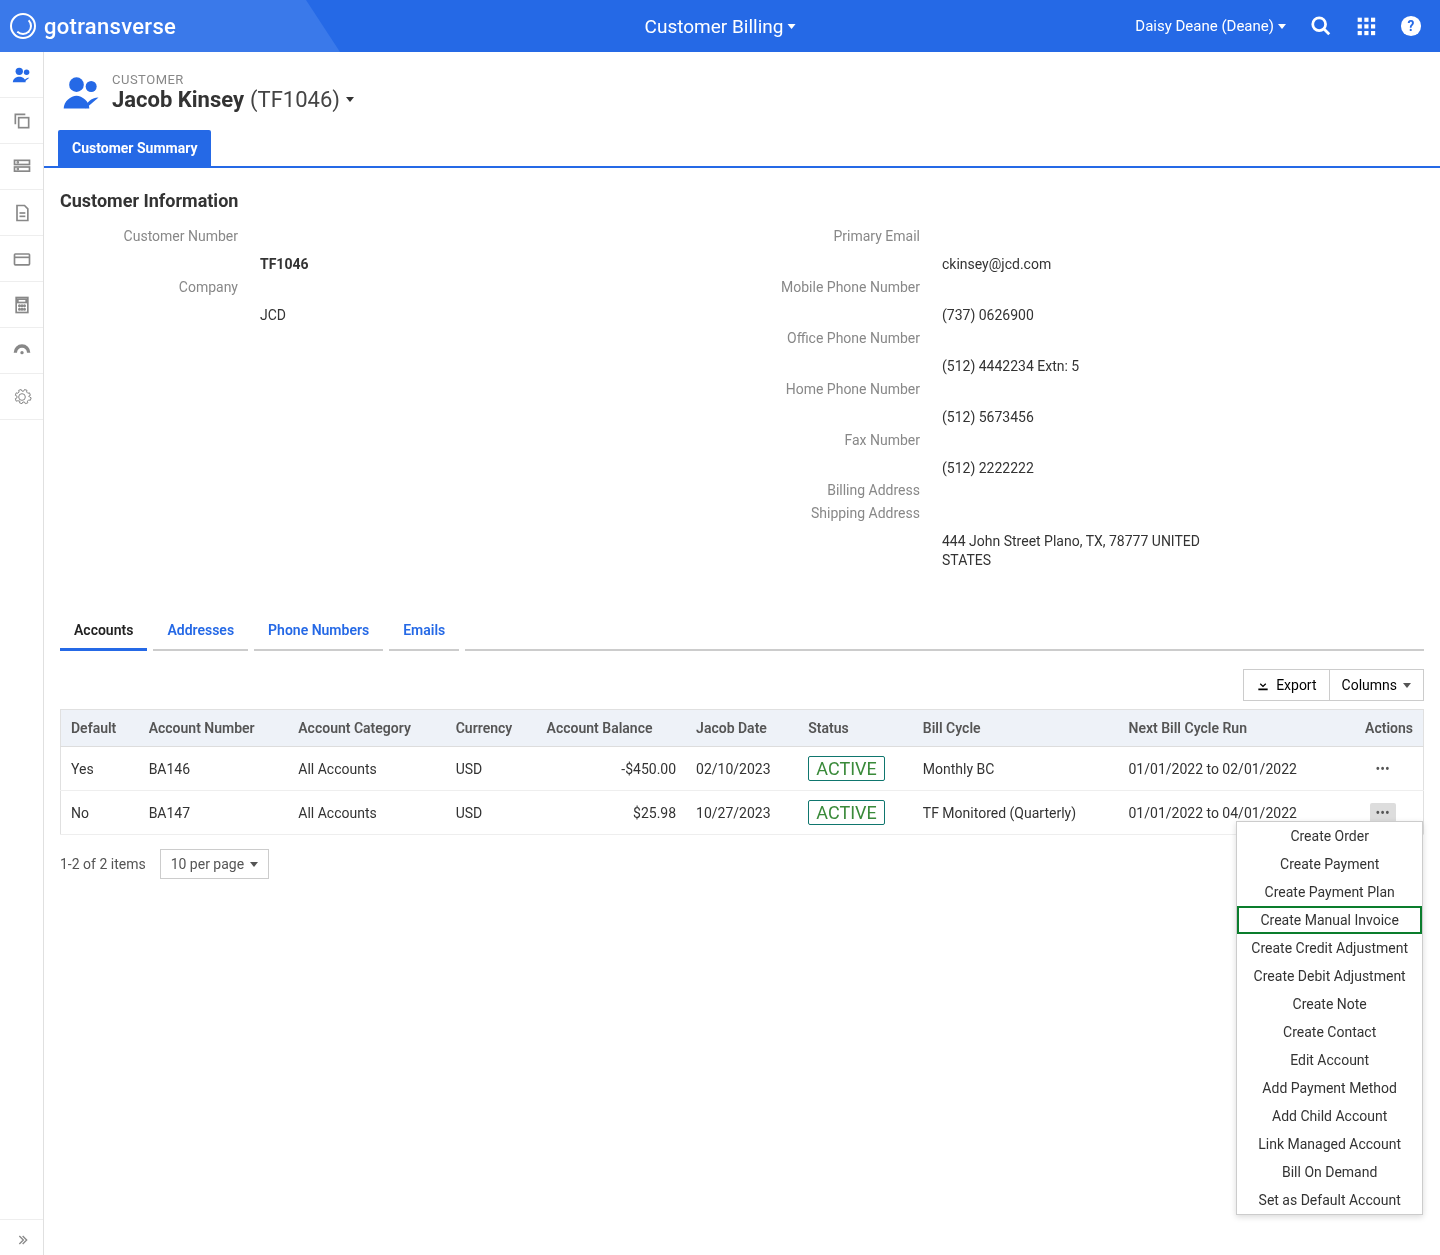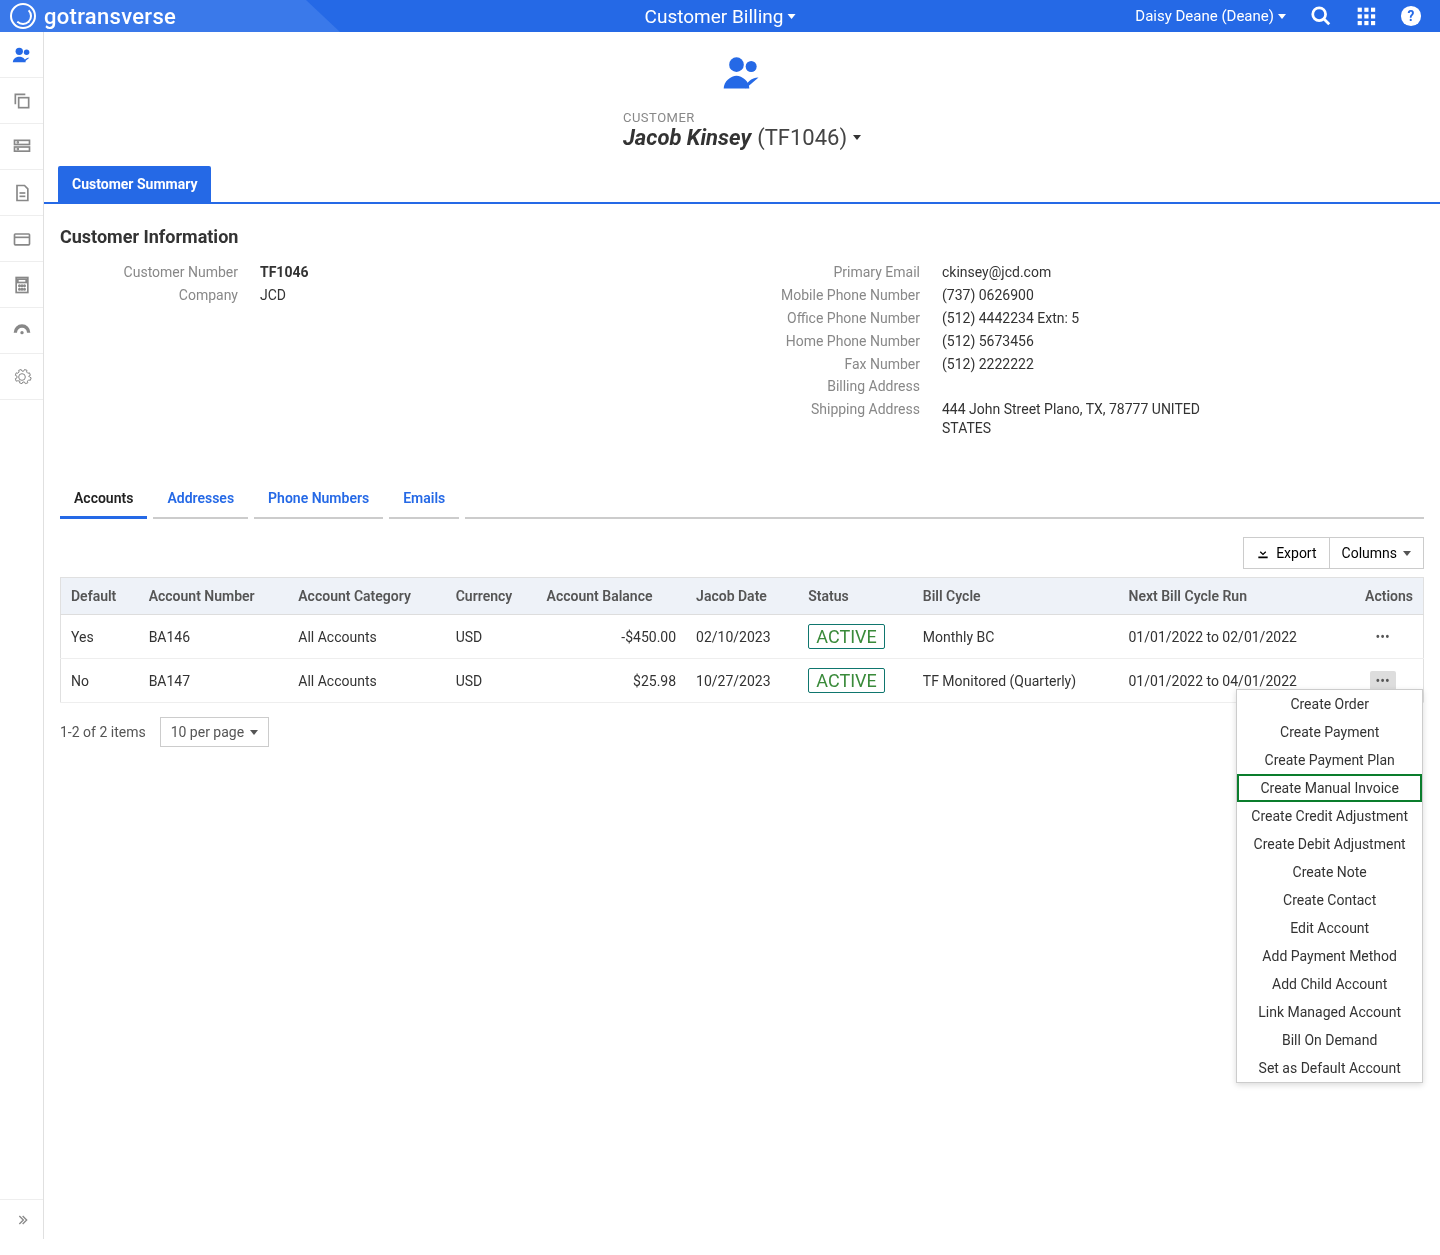--- a/index.html
+++ b/index.html
@@ -4,7 +4,7 @@
 <style>
 * { margin:0; padding:0; box-sizing:border-box; font-family:-apple-system,BlinkMacSystemFont,"Segoe UI",Roboto,"Helvetica Neue",Arial,sans-serif; }
 body { background:#fff; color:#333; font-size:14px; }
-.topbar { height:32px; background:#2569e6; display:flex; align-items:center; color:#fff; position:relative; }
+.topbar { height:52px; background:#2569e6; display:flex; align-items:center; color:#fff; position:relative; }
 .topbar-left { display:flex; align-items:center; padding-left:10px; gap:8px; z-index:2; }
 .logo-swirl { width:26px; height:26px; border:2px solid #fff; border-radius:50%; position:relative; }
 .logo-swirl::after { content:''; position:absolute; width:14px; height:14px; border:2px solid #fff; border-radius:50%; top:2px; left:2px; border-top-color:transparent; border-left-color:transparent; }

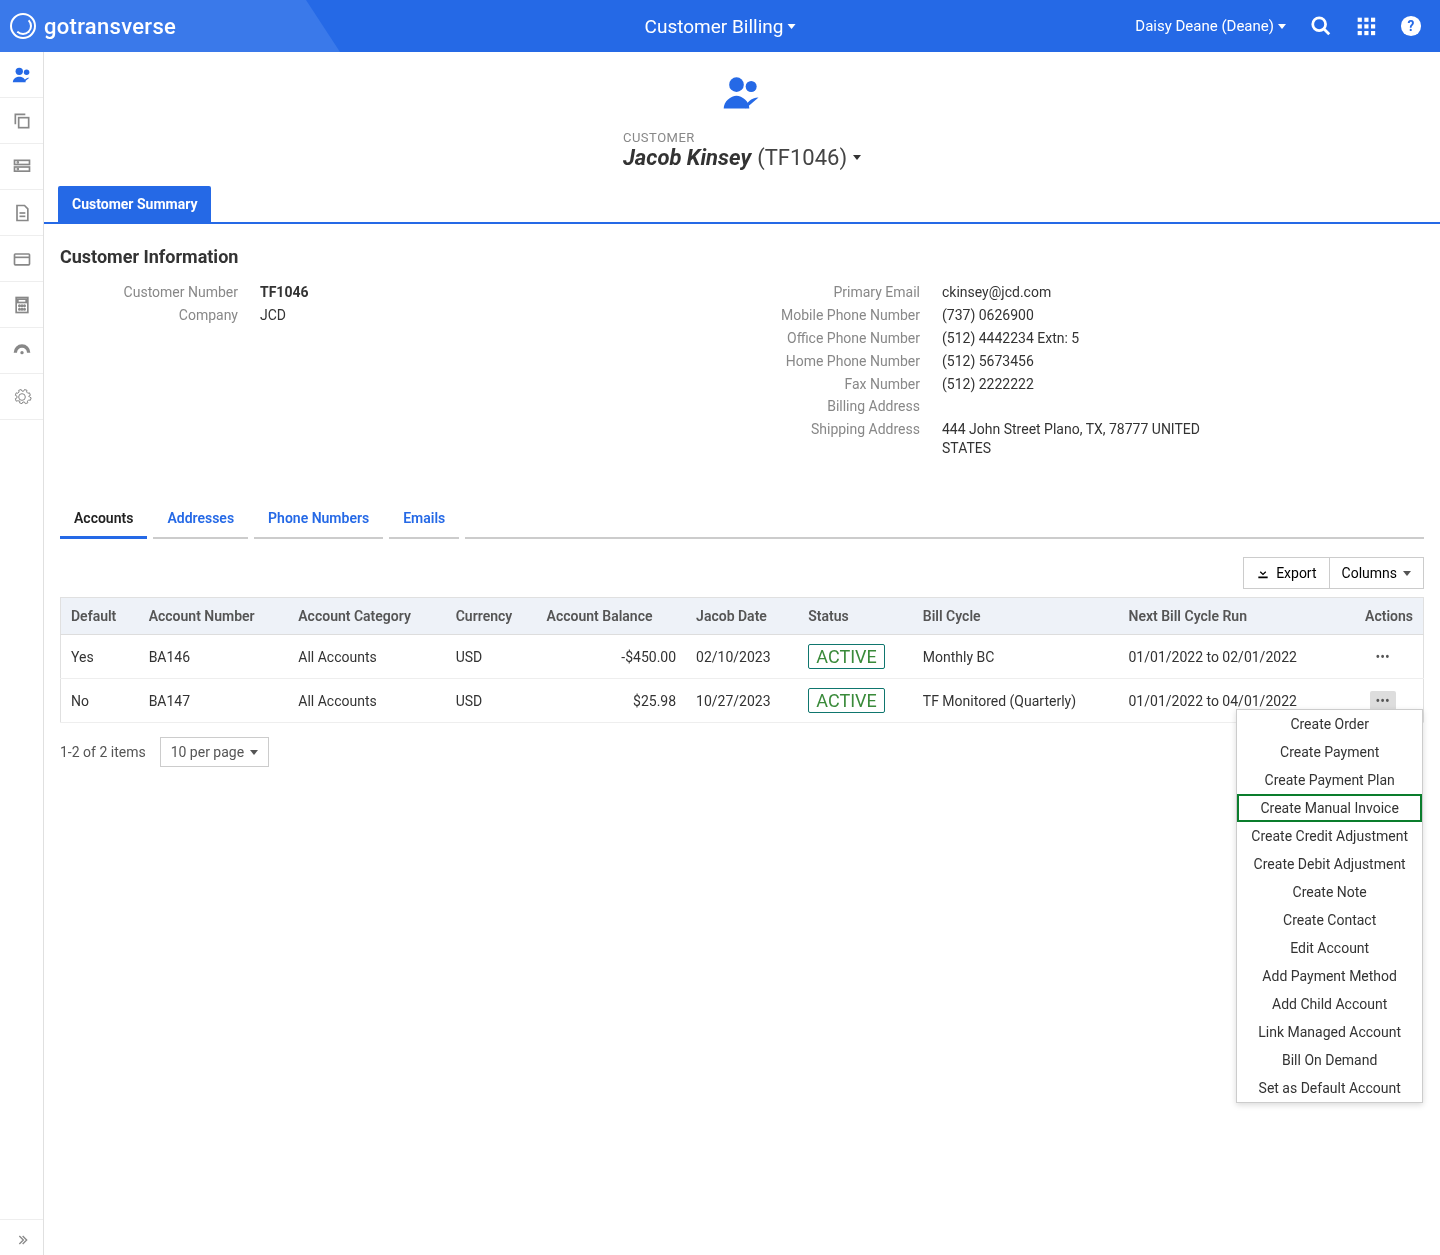--- a/index.html
+++ b/index.html
@@ -21,7 +21,7 @@
 .sidebar-item.active { color:#2569e6; }
 .sidebar-footer { margin-top:auto; height:40px; display:flex; align-items:center; justify-content:center; color:#888; cursor:pointer; border-top:1px solid #eee; }
 .main { flex:1; padding:18px 0 0 0; }
-.page-header { display:flex; align-items:center; gap:16px; padding:0 16px 10px 16px;flex-direction:column; }
+.page-header { display:flex; align-items:center; gap:8px; padding:0 16px 10px 16px; }
 .page-header-icon { color:#2569e6; }
 .page-header-text .eyebrow { color:#888; font-size:13px; letter-spacing:0.5px; }
 .page-header-text .title { font-size:22px; display:flex; align-items:center; gap:6px; }

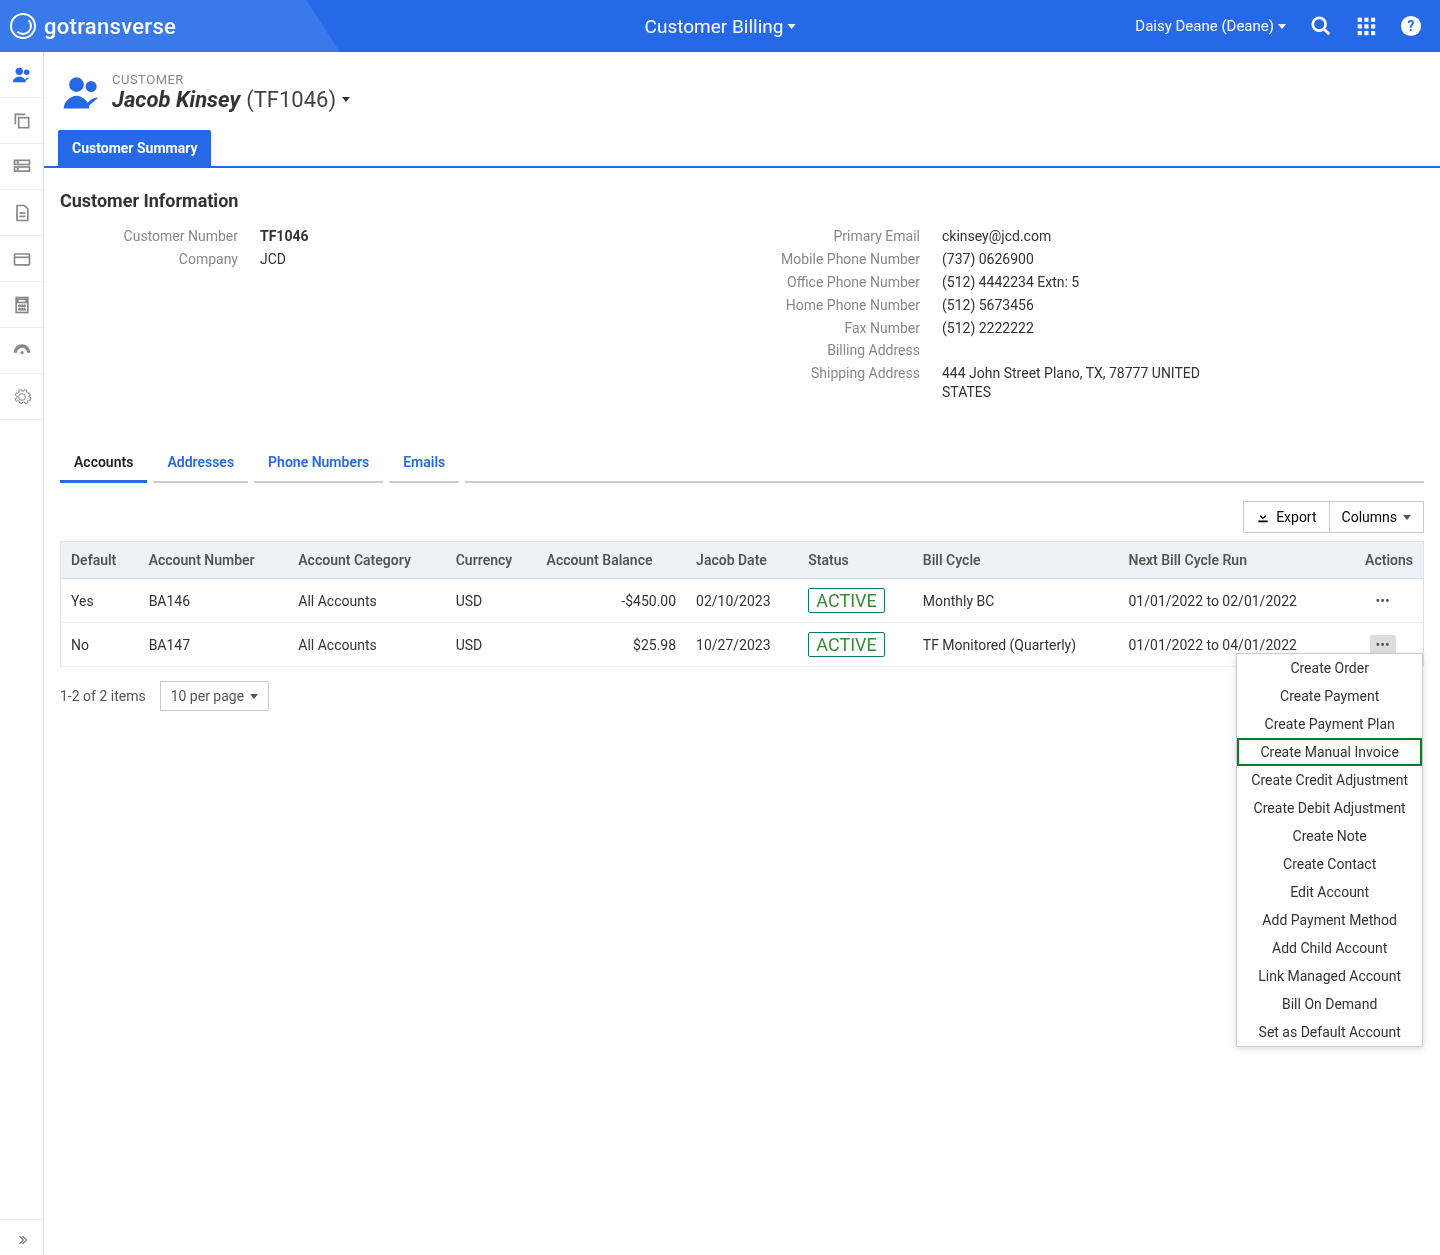--- a/index.html
+++ b/index.html
@@ -25,7 +25,7 @@
 .page-header-icon { color:#2569e6; }
 .page-header-text .eyebrow { color:#888; font-size:13px; letter-spacing:0.5px; }
 .page-header-text .title { font-size:22px; display:flex; align-items:center; gap:6px; }
-.page-header-text .title .name { font-weight:700;font-style:italic; }
+.page-header-text .title .name { font-weight:700; }
 .page-header-text .title .code { font-weight:400; color:#444; }
 .tabs-main { display:flex; padding:0 14px; border-bottom:2px solid #2569e6; margin-top:6px; }
 .tab-main { padding:10px 14px; font-size:14px; font-weight:700; color:#fff; background:#2569e6; border-radius:2px 2px 0 0; cursor:pointer; }

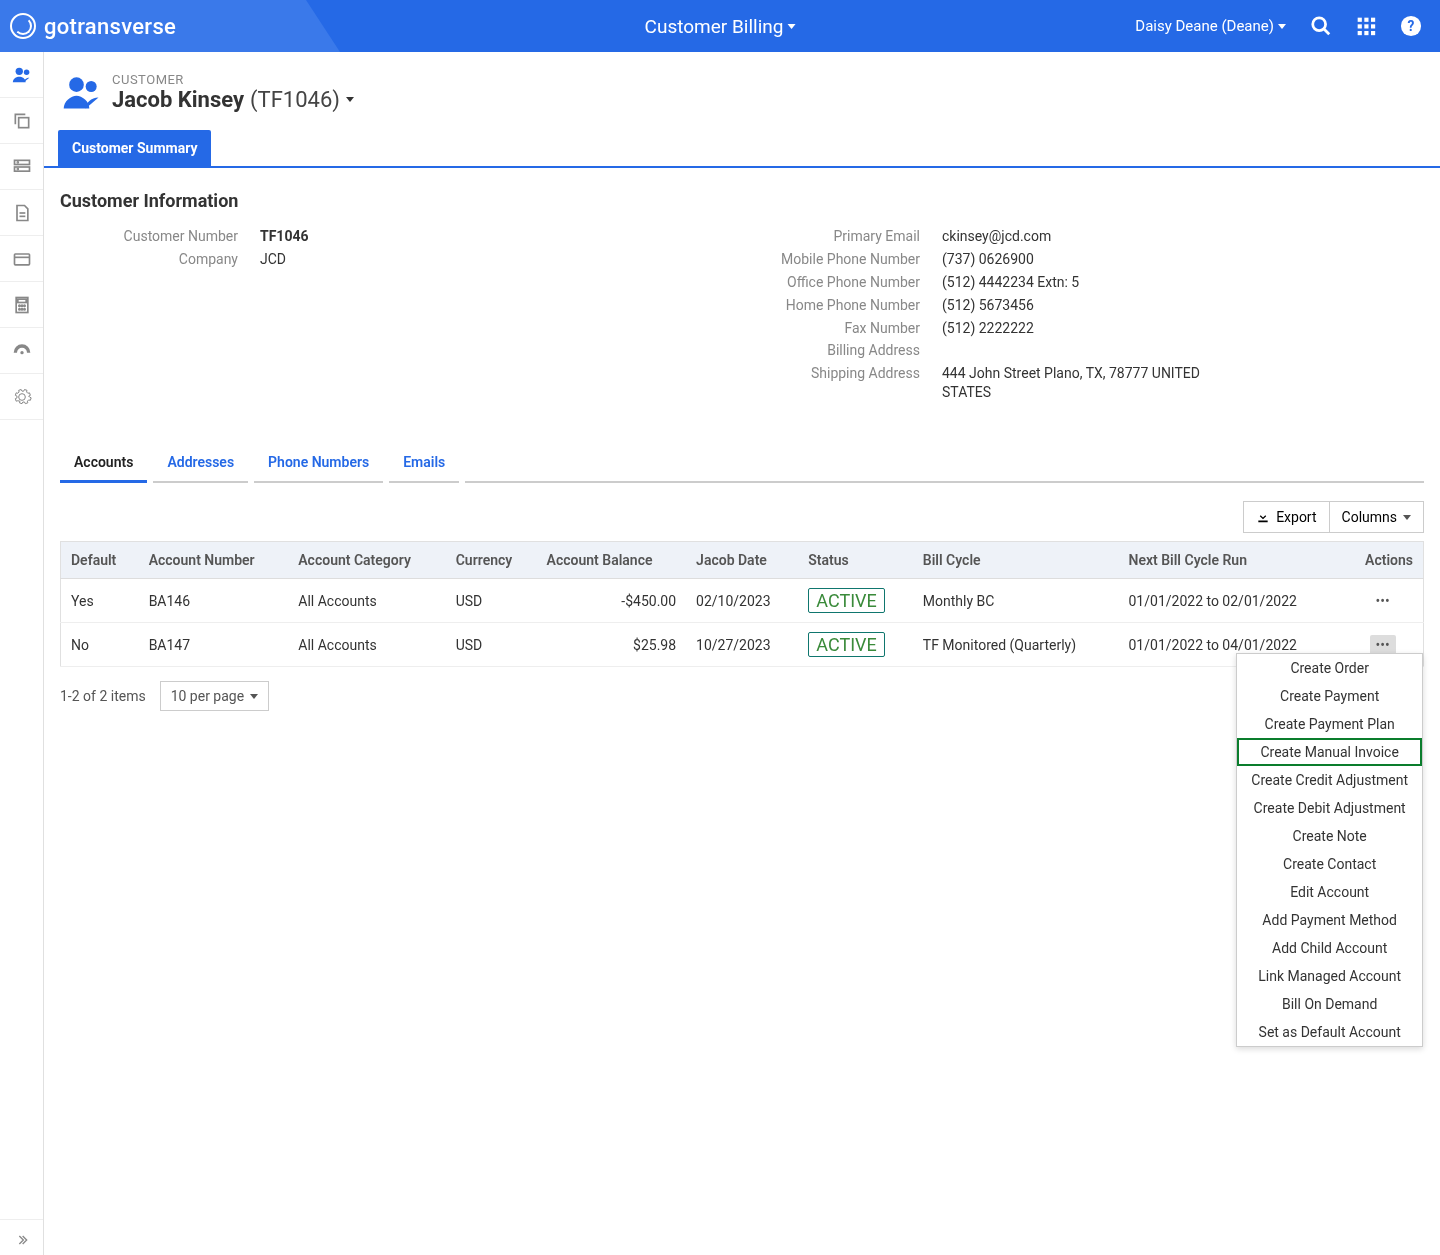--- a/index.html
+++ b/index.html
@@ -35,7 +35,7 @@
 .info-col { flex:0 0 50%; }
 .info-row { display:flex; padding:2px 0; line-height:1.35; }
 .info-label { width:200px; text-align:right; color:#888; padding-right:22px; font-size:14px; }
-.info-value { color:#333; font-size:14px; max-width:260px; }
+.info-value { color:#333; font-size:14px; max-width:260px;margin-top:28px; }
 .info-value.strong { font-weight:700; }
 .subtabs { display:flex; gap:6px; padding:0 16px; margin-top:30px; }
 .subtab { padding:10px 14px; color:#2569e6; font-weight:600; border-bottom:2px solid #ccc; cursor:pointer; }

